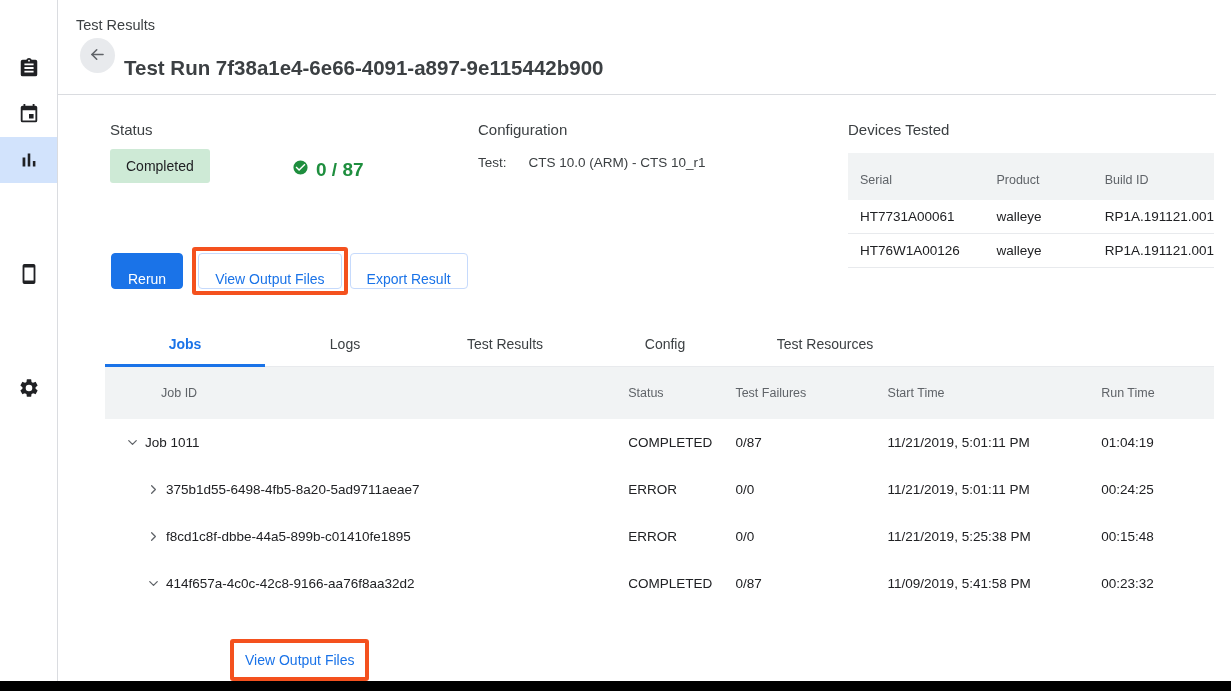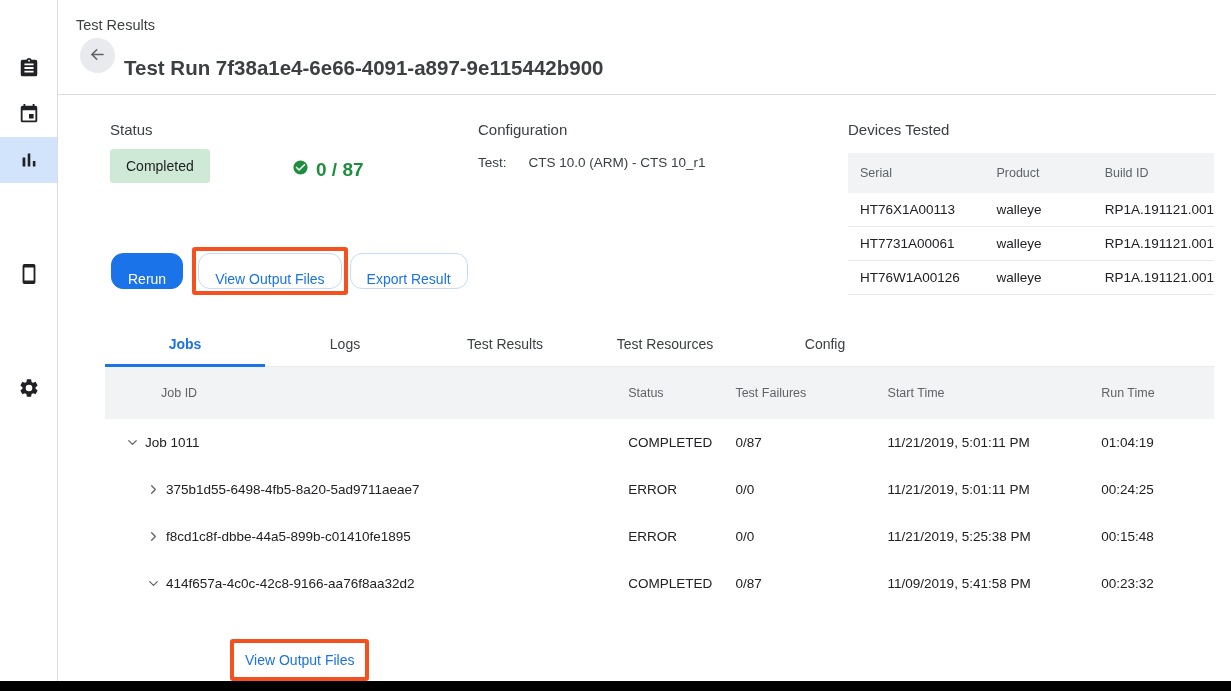--- a/index.html
+++ b/index.html
@@ -196,7 +196,7 @@
     color: #5f6368;
     font-weight: normal;
     text-align: left;
-    padding: 13px 0 13px 12px;
+    padding: 20px 0 13px 12px;
     font-size: 12.5px;
   }
   #devices-table td {

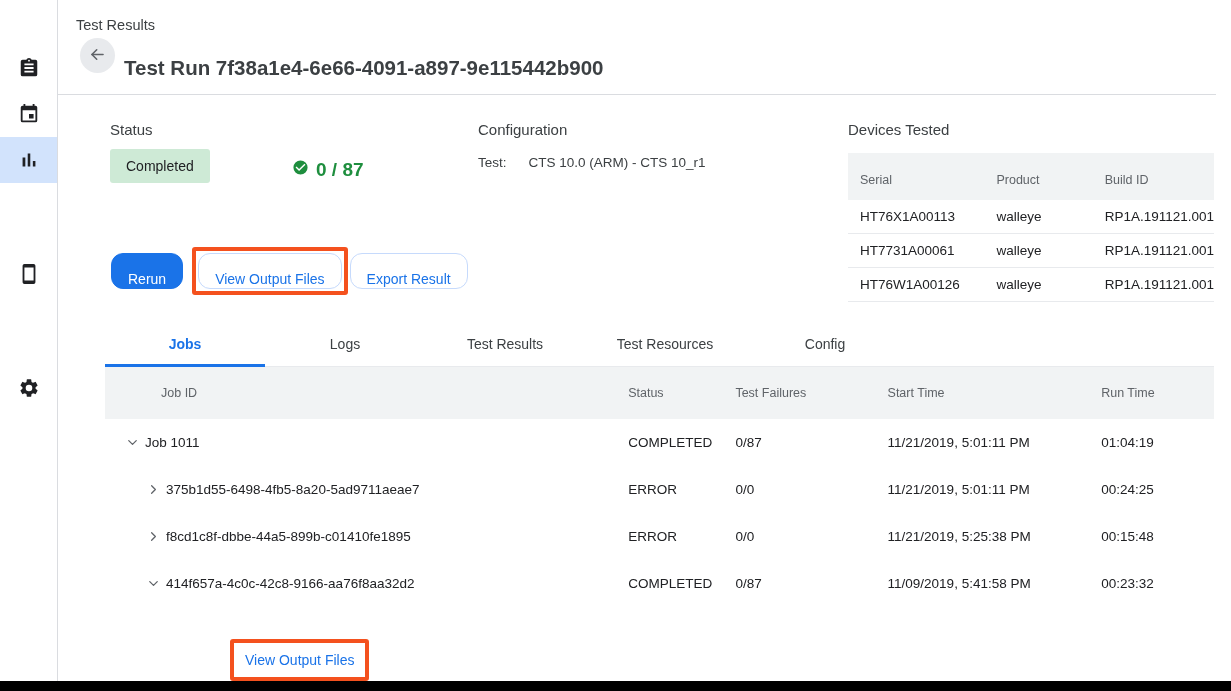--- a/index.html
+++ b/index.html
@@ -393,11 +393,6 @@
       </tr>
     </thead>
     <tbody>
-      <tr>
-        <td>HT76X1A00113</td>
-        <td>walleye</td>
-        <td>RP1A.191121.001</td>
-      </tr>
       <tr>
         <td>HT7731A00061</td>
         <td>walleye</td>

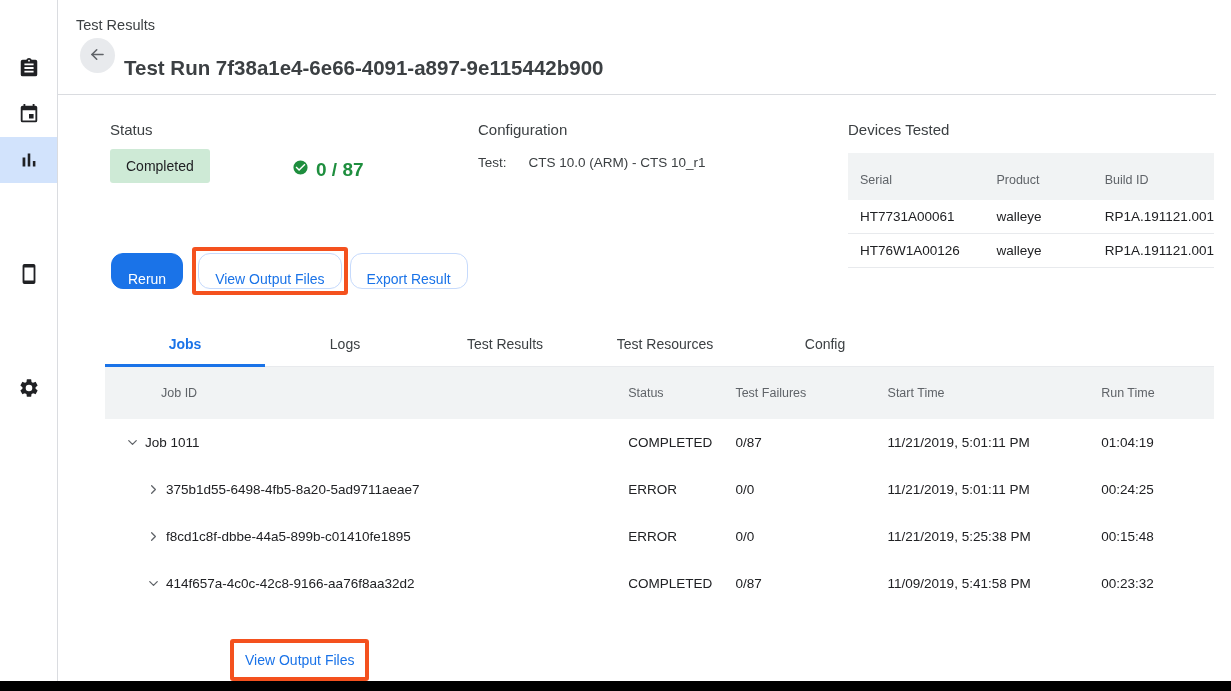--- a/index.html
+++ b/index.html
@@ -132,7 +132,7 @@
     font-family: "Liberation Sans", sans-serif;
     font-size: 14px;
     height: 36px;
-    border-radius: 12px;
+    border-radius: 4px;
     cursor: pointer;
     padding: 17px 16px;
     white-space: nowrap;

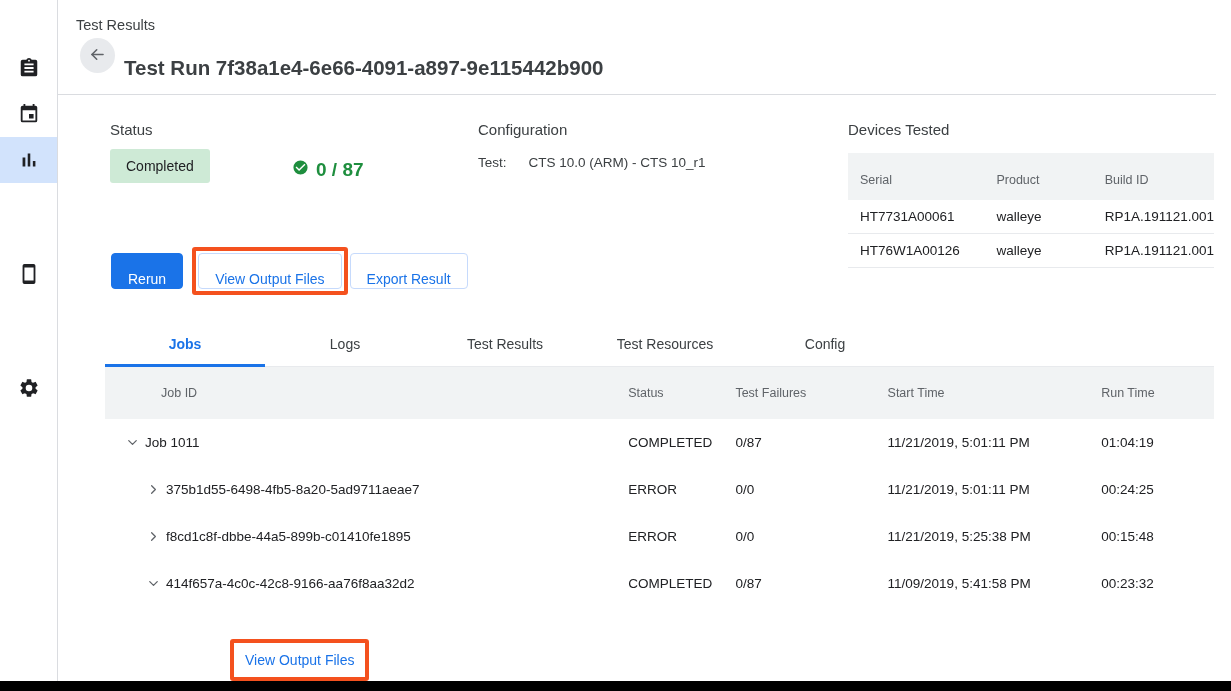--- a/index.html
+++ b/index.html
@@ -410,8 +410,8 @@
     <div class="tab active" style="width:160px;">Jobs</div>
     <div class="tab" style="width:160px;">Logs</div>
     <div class="tab" style="width:160px;">Test Results</div>
+    <div class="tab" style="width:160px;">Config</div>
     <div class="tab" style="width:160px;">Test Resources</div>
-    <div class="tab" style="width:160px;">Config</div>
   </div>
 
   <table id="jobs-table">

